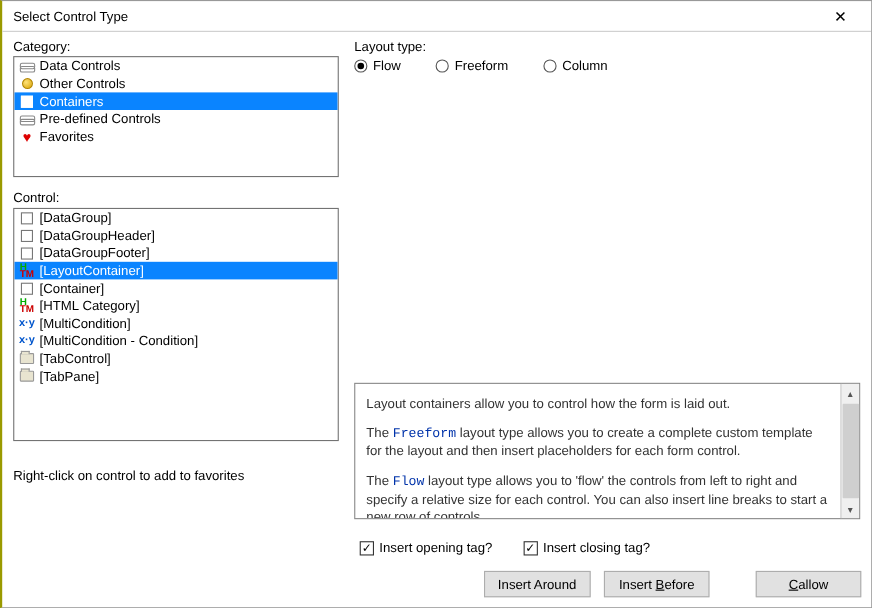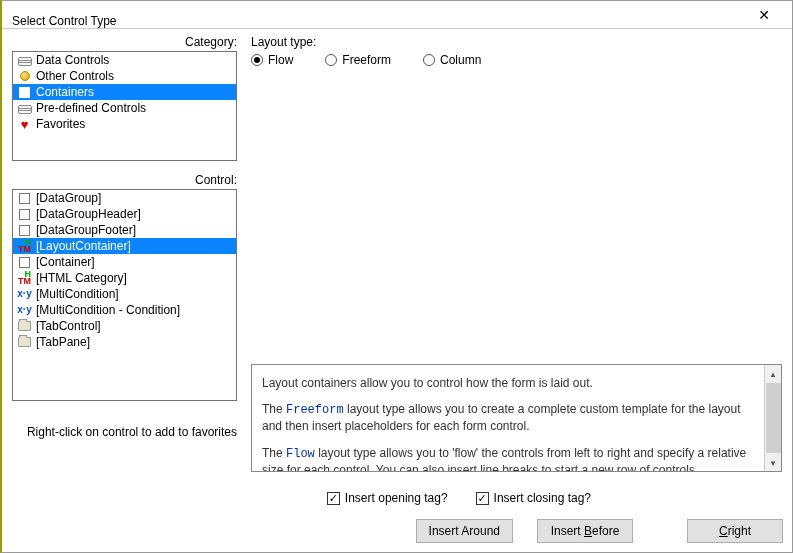--- a/index.html
+++ b/index.html
@@ -17,7 +17,7 @@
   }
   .titlebar {
     display: flex;
-    align-items: flex-end;
+    align-items: center;
     justify-content: space-between;
     height: 28px;
     padding: 0 8px 0 10px;

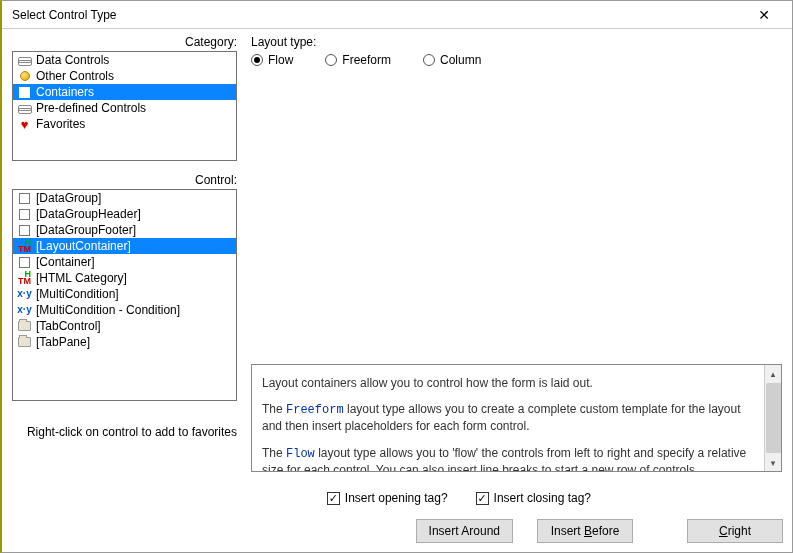--- a/index.html
+++ b/index.html
@@ -40,7 +40,7 @@
     padding: 6px 10px 0 10px;
     height: calc(100% - 28px);
   }
-  .left-col { width: 225px; display: flex; flex-direction: column; text-align: right; }
+  .left-col { width: 296px; display: flex; flex-direction: column; }
   .right-col { flex: 1; display: flex; flex-direction: column; min-width: 0; }
   .label { margin-bottom: 2px; }
   .listbox {

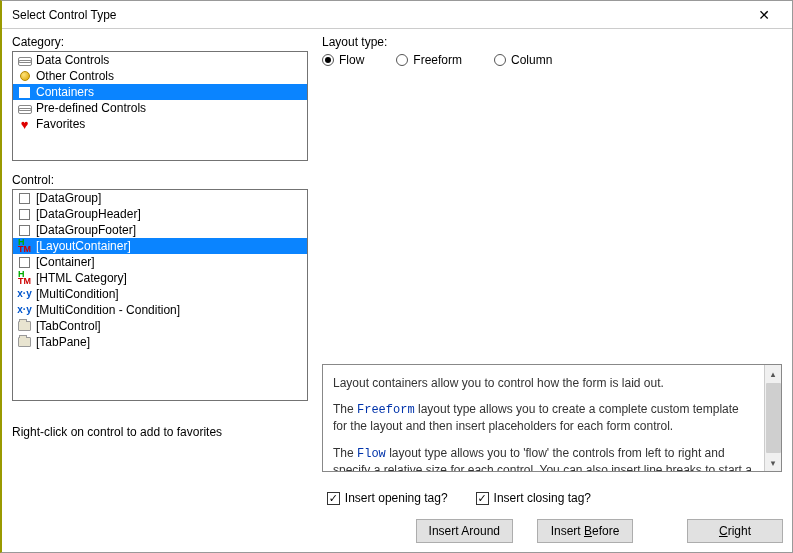--- a/index.html
+++ b/index.html
@@ -150,7 +150,7 @@
   .spacer-right { flex: 1; }
   .desc-panel {
     border: 1px solid #888;
-    height: 108px;
+    height: 124px;
     display: flex;
     position: relative;
   }

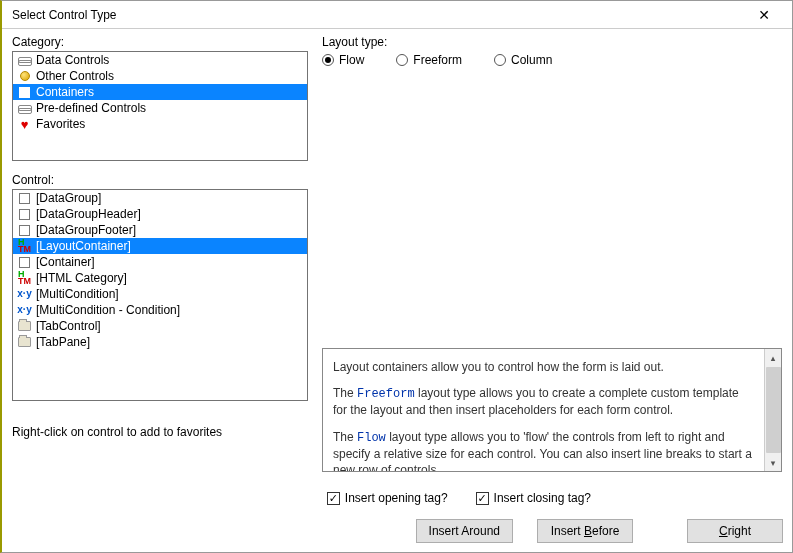--- a/index.html
+++ b/index.html
@@ -218,7 +218,7 @@
   }
   .btn-row {
     display: flex;
-    gap: 24px;
+    gap: 12px;
     align-items: center;
   }
   button.btn {

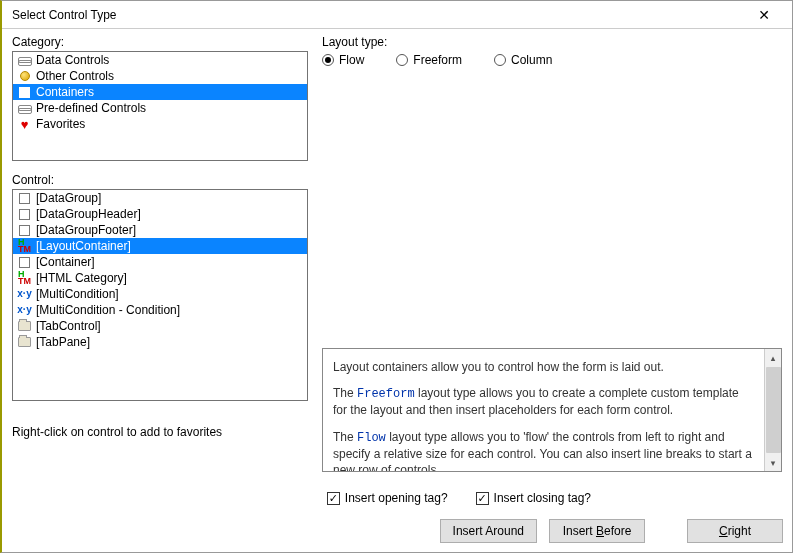--- a/index.html
+++ b/index.html
@@ -391,7 +391,7 @@
   <div class="btn-row">
     <button class="btn"><span>Insert Around</span></button>
     <button class="btn"><span>Insert </span><span class="underline">B</span><span>efore</span></button>
-    <button class="btn cancel-btn"><span class="underline">C</span><span>right</span></button>
+    <button class="btn cancel-btn"><span class="underline">C</span><span>allow</span></button>
   </div>
 </div>
 

